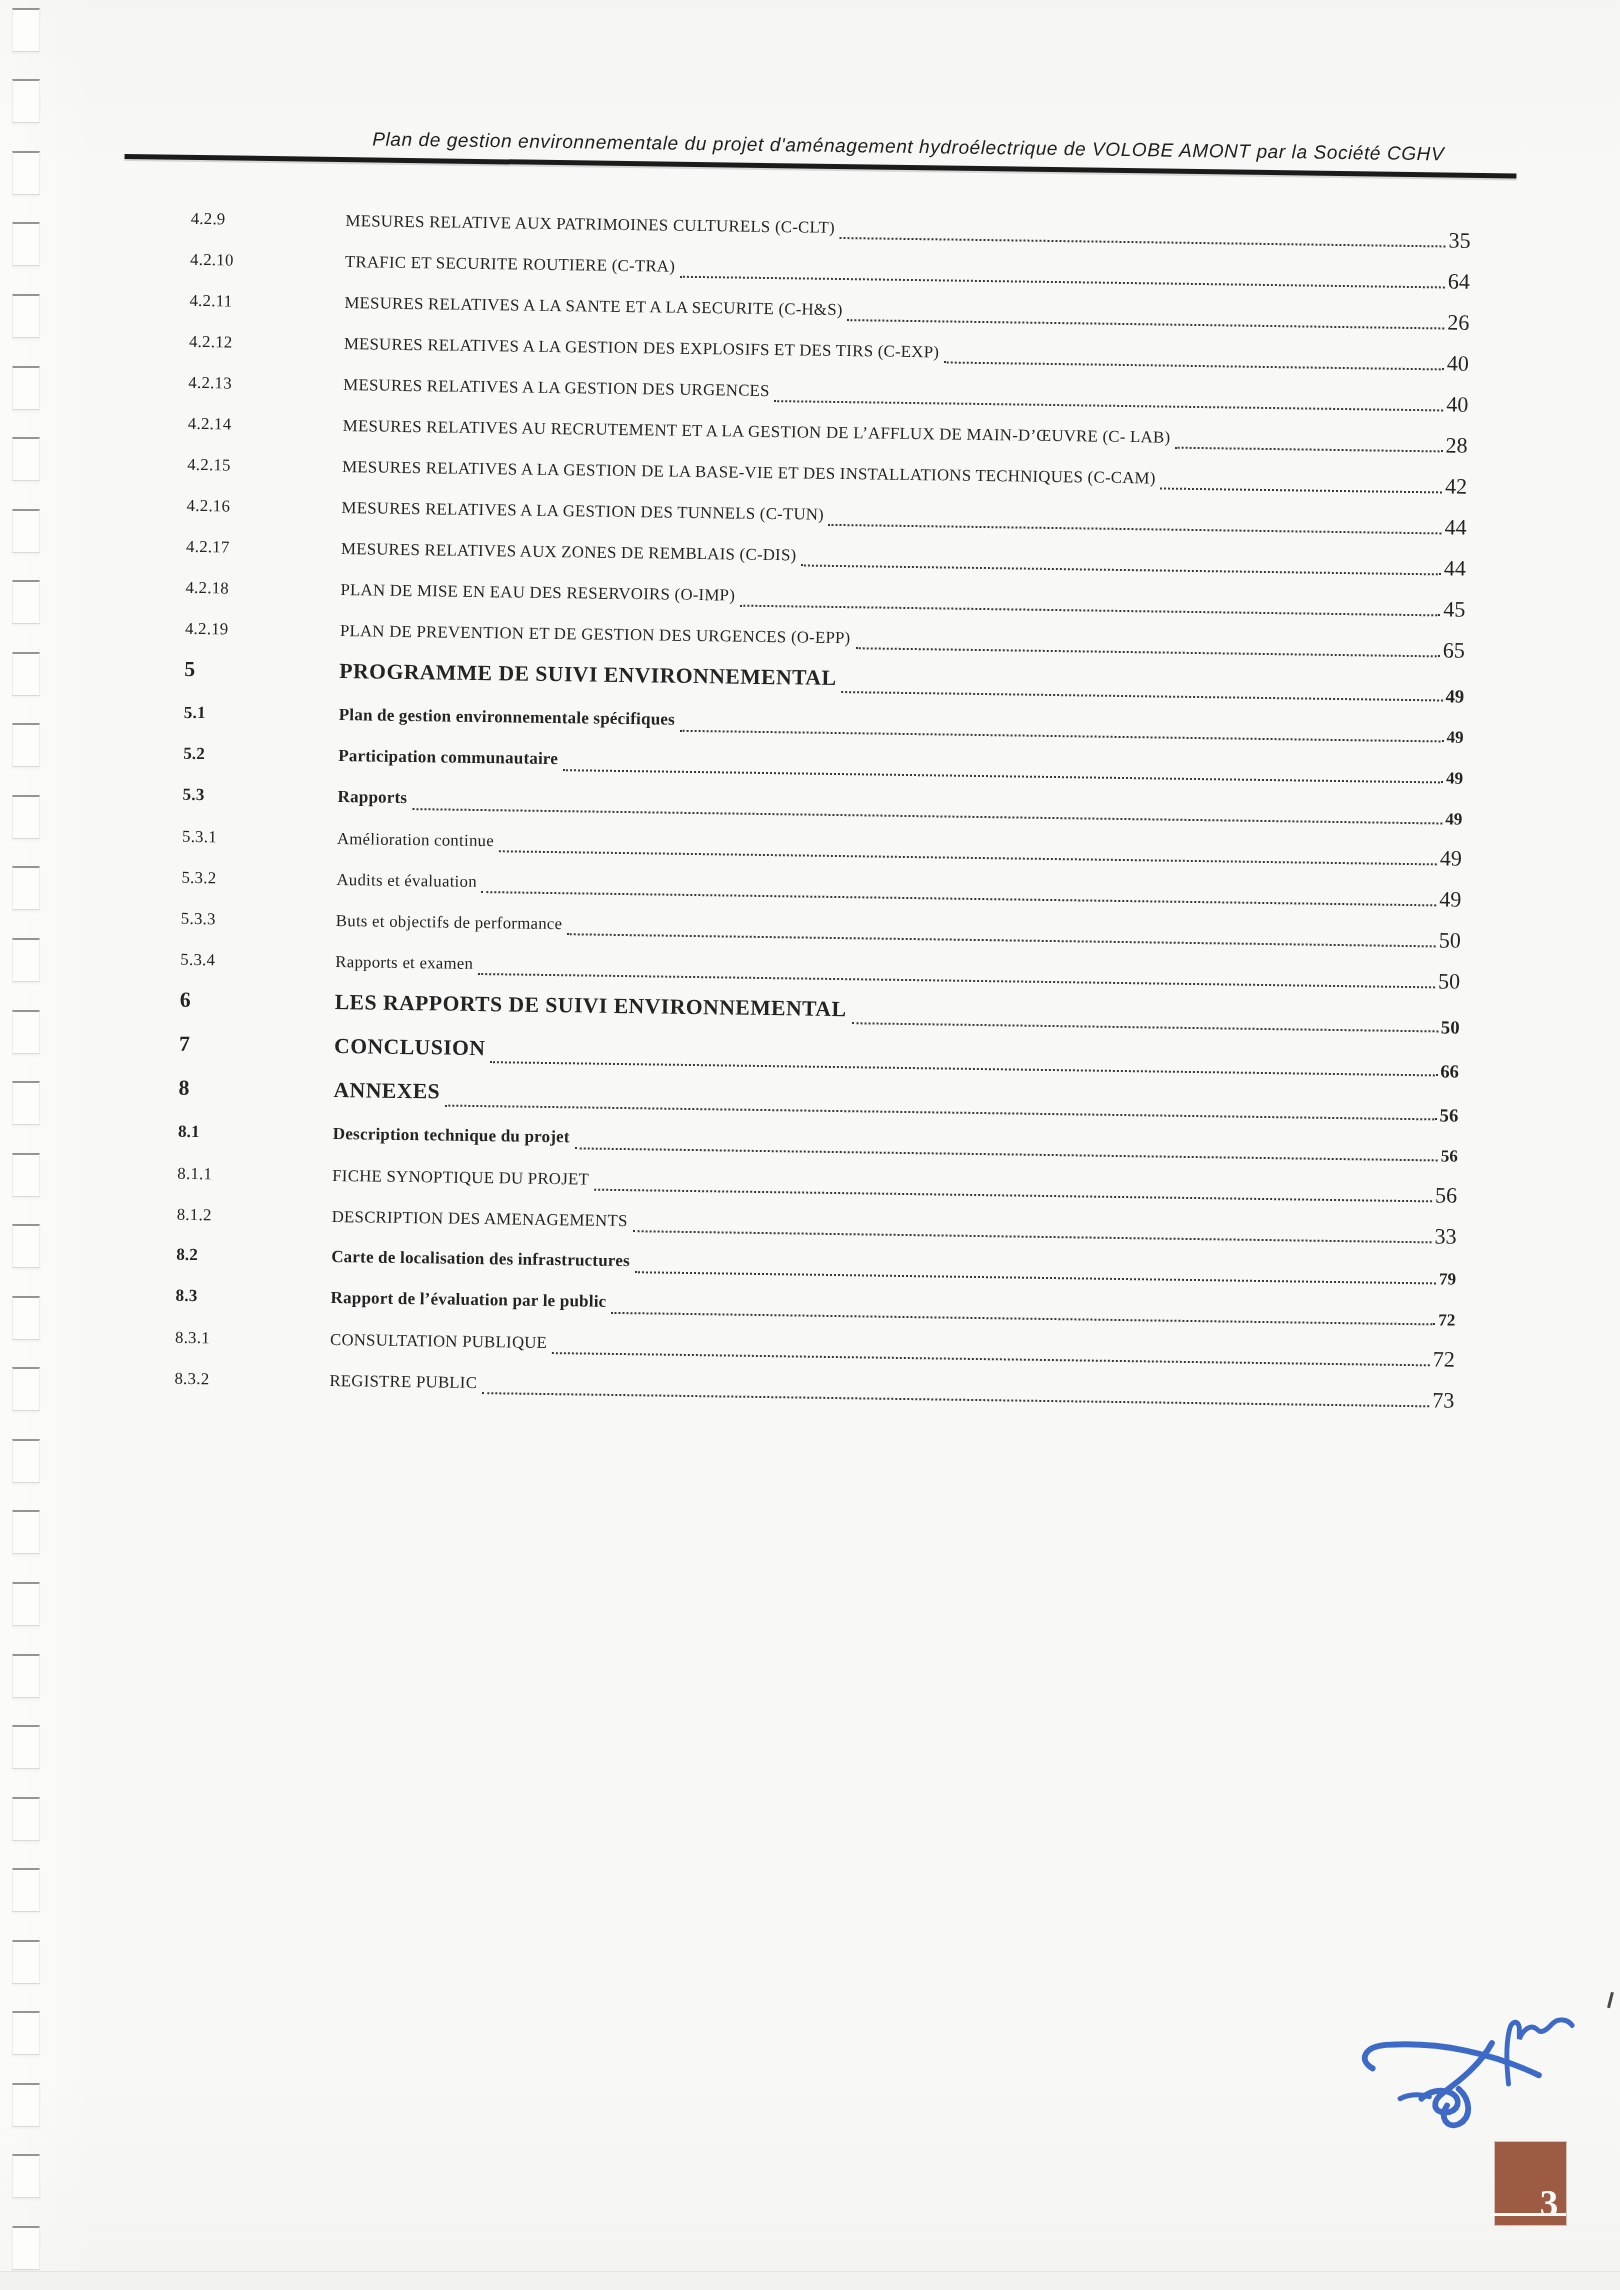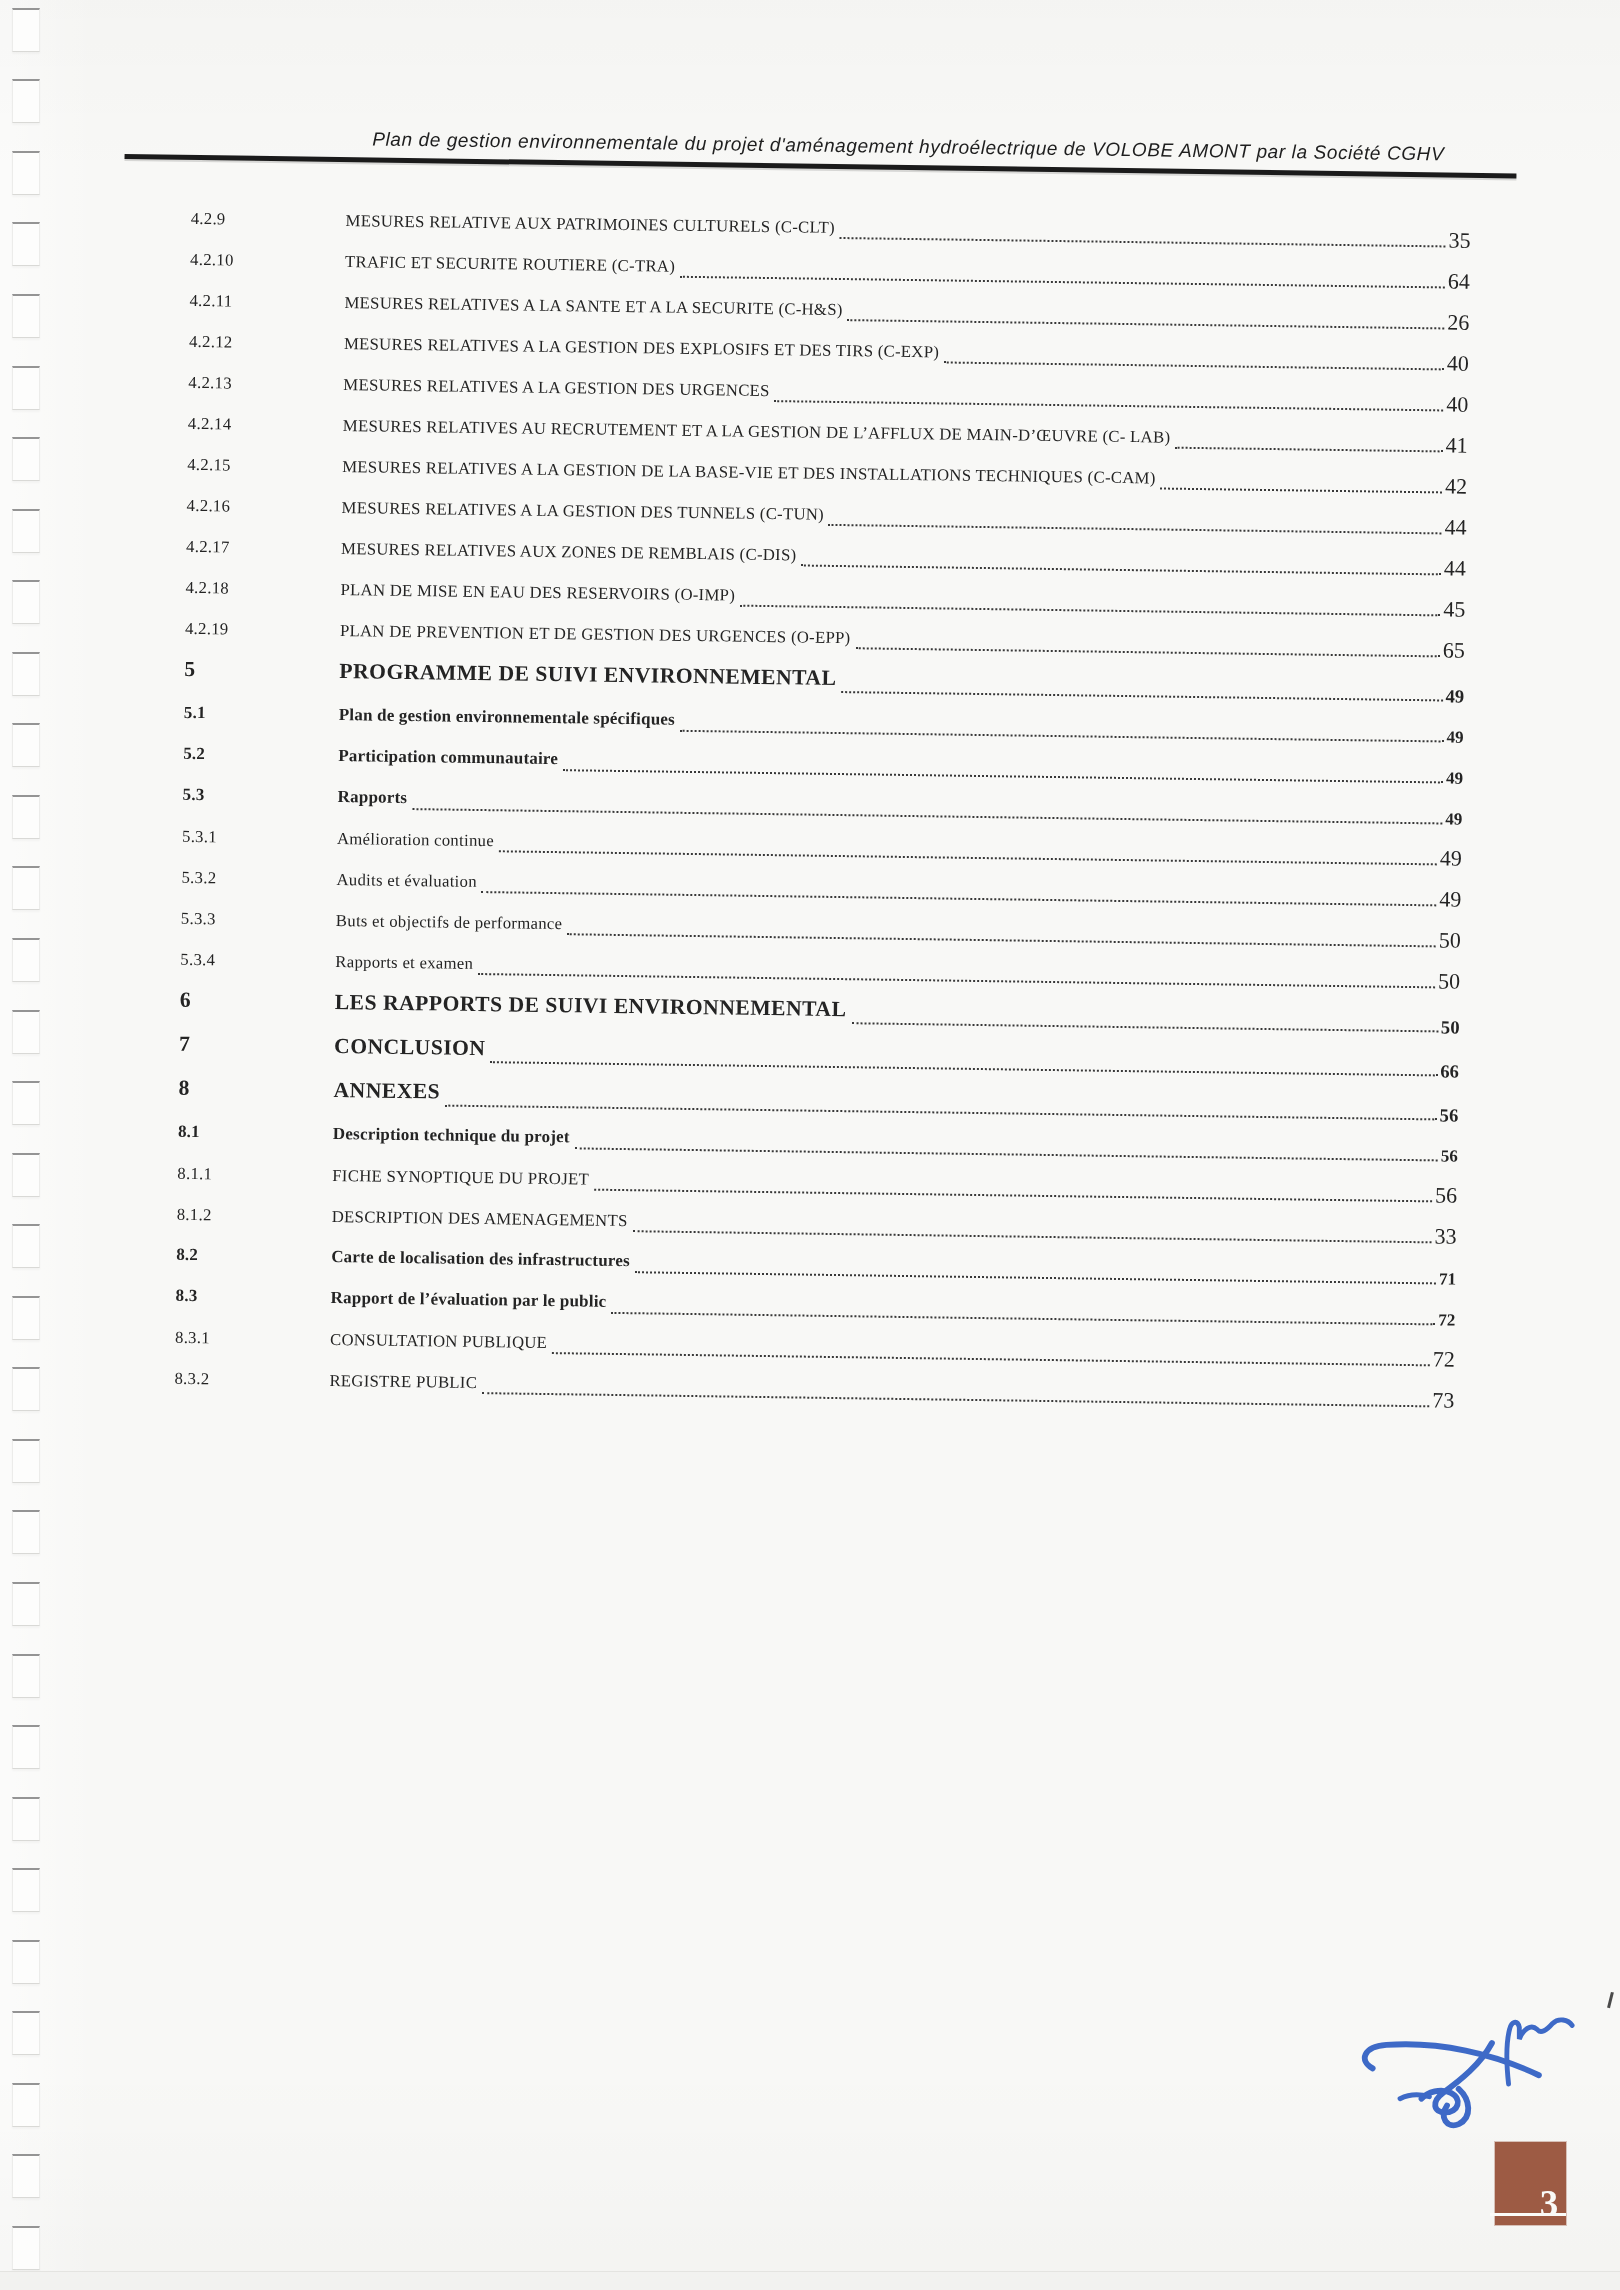--- a/index.html
+++ b/index.html
@@ -167,7 +167,7 @@
         <span class="toc-num">4.2.14</span>
         <span class="toc-label">MESURES RELATIVES AU RECRUTEMENT ET A LA GESTION DE L’AFFLUX DE MAIN-D’ŒUVRE (C- LAB)</span>
         <span class="toc-leader"></span>
-        <span class="toc-page">41</span>
+        <span class="toc-page">28</span>
       </div>
       <div class="toc-row sub">
         <span class="toc-num">4.2.15</span>

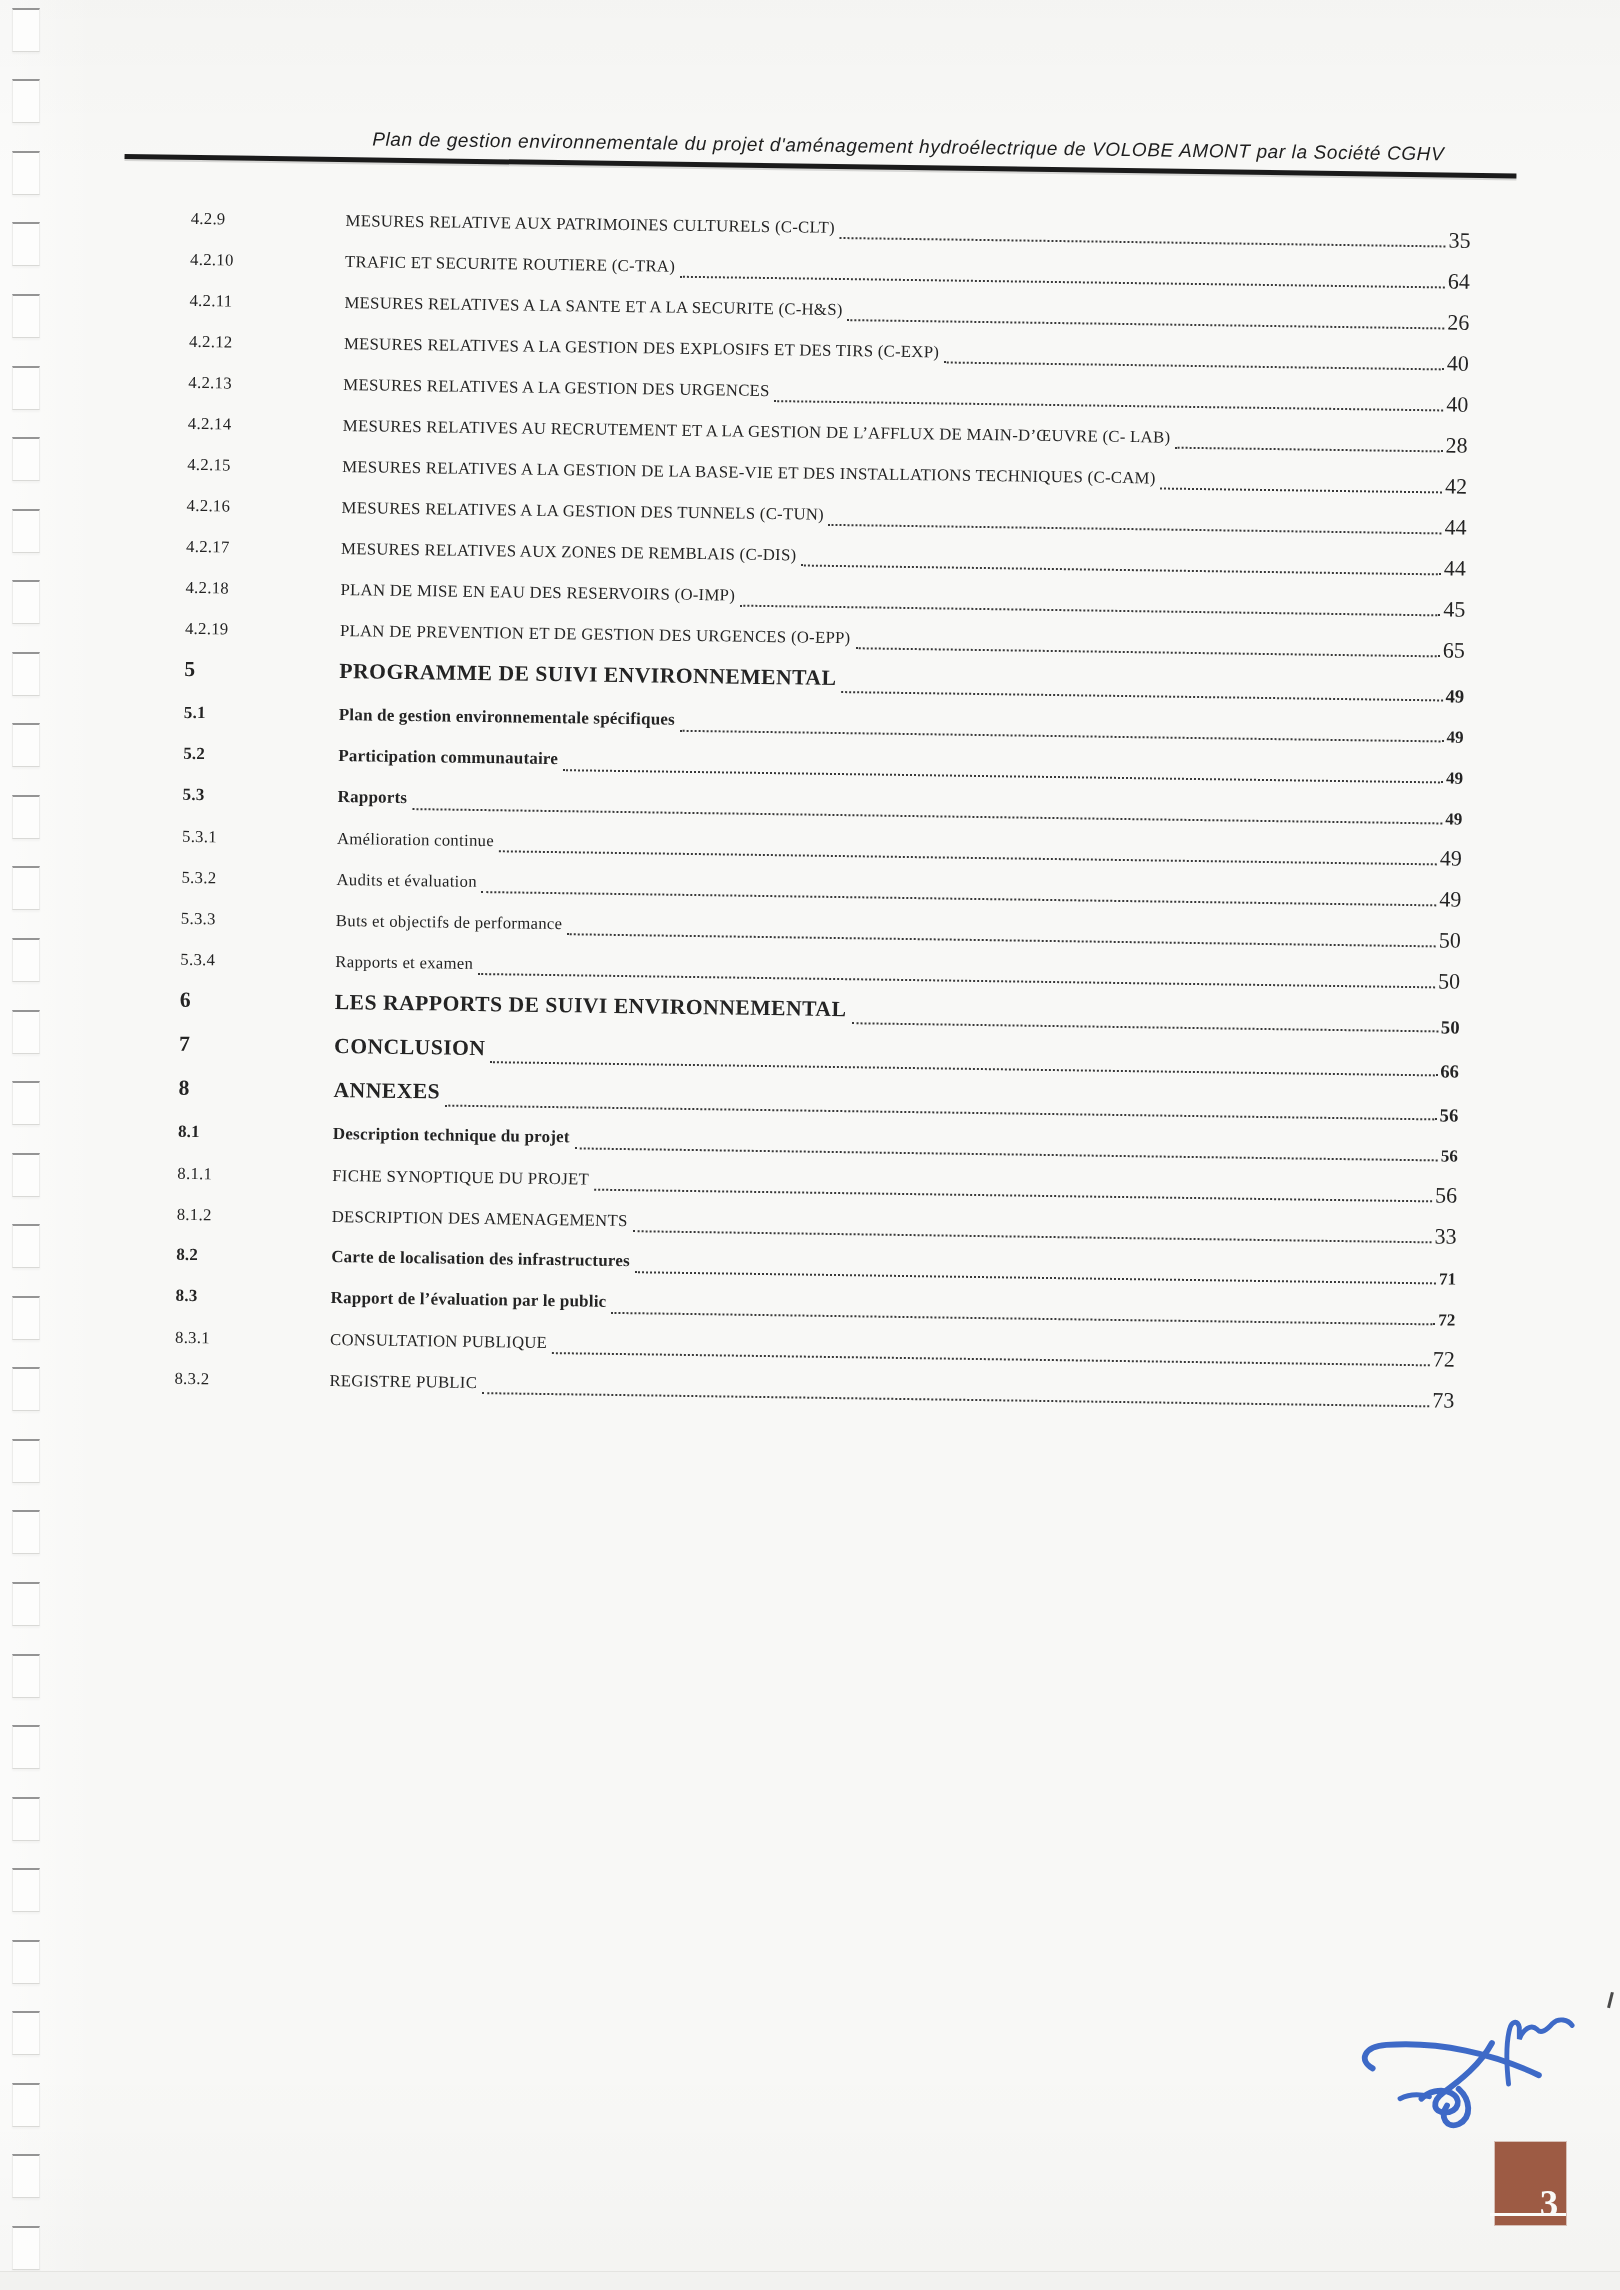--- a/index.html
+++ b/index.html
@@ -287,7 +287,7 @@
         <span class="toc-num">8.2</span>
         <span class="toc-label">Carte de localisation des infrastructures</span>
         <span class="toc-leader"></span>
-        <span class="toc-page">71</span>
+        <span class="toc-page">79</span>
       </div>
       <div class="toc-row h2">
         <span class="toc-num">8.3</span>

